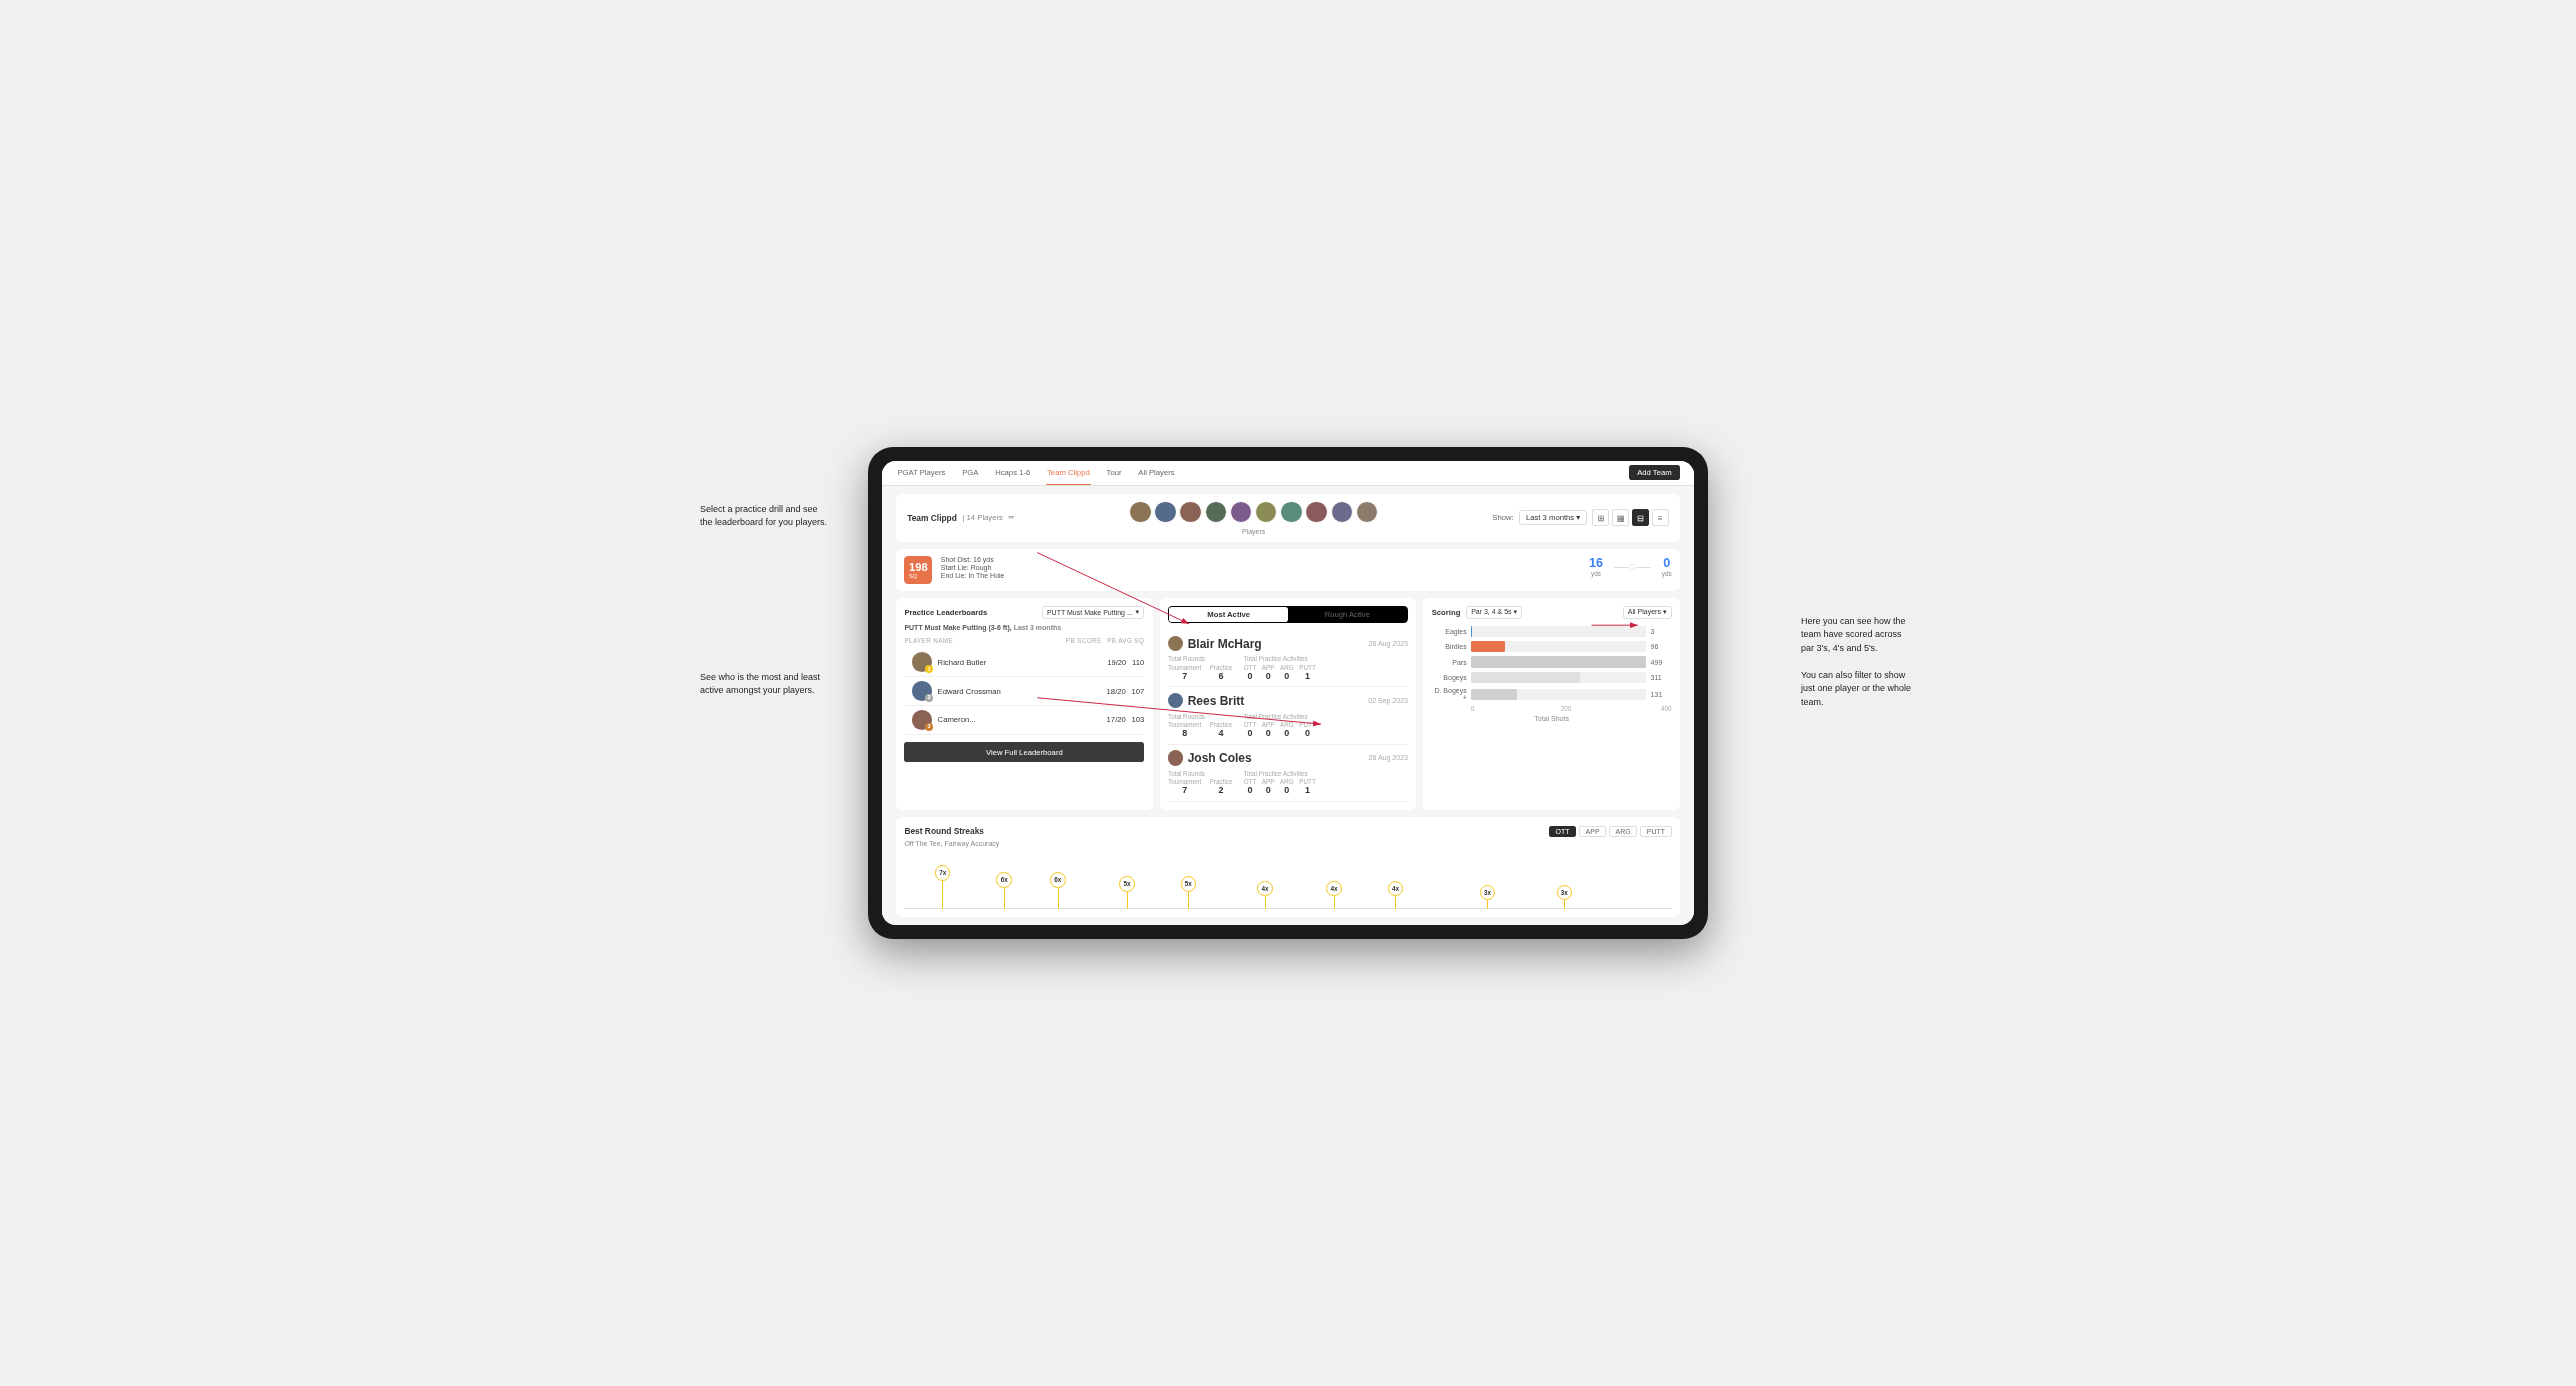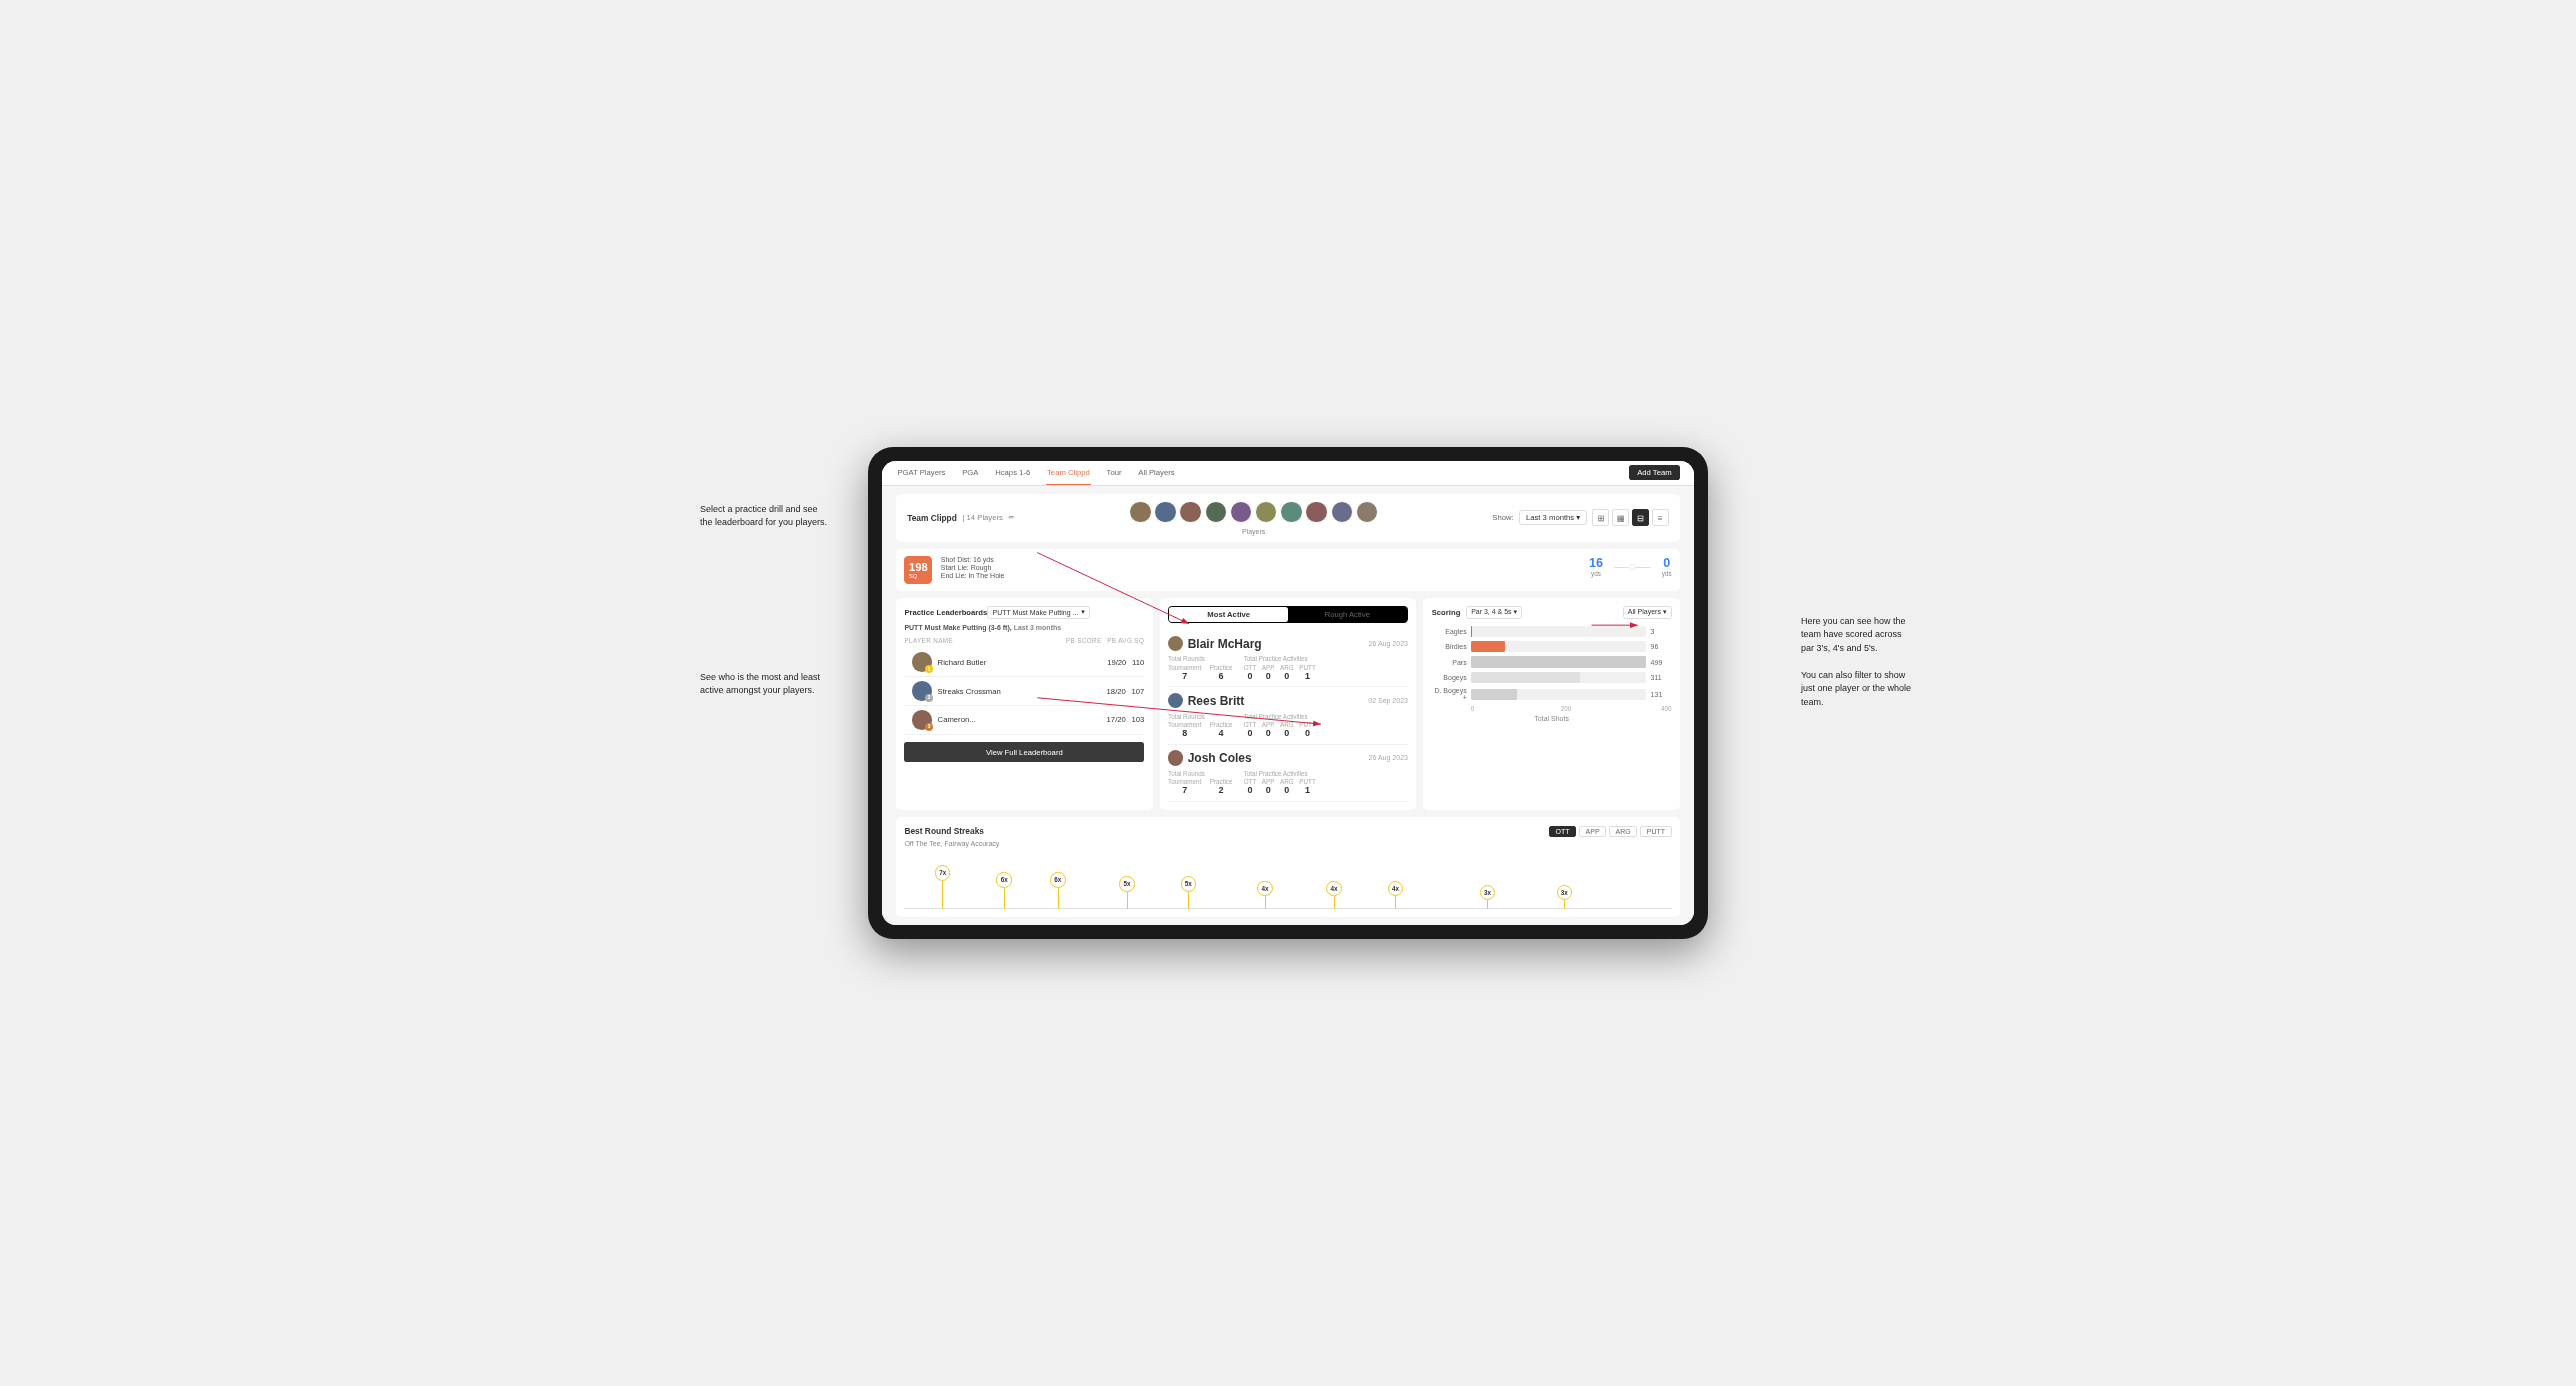--- a/index.html
+++ b/index.html
@@ -276,7 +276,7 @@
     .card-header {
       display: flex;
       align-items: center;
-      justify-content: flex-start;
+      justify-content: space-between;
       margin-bottom: 5.6px;
     }
     .card-title {

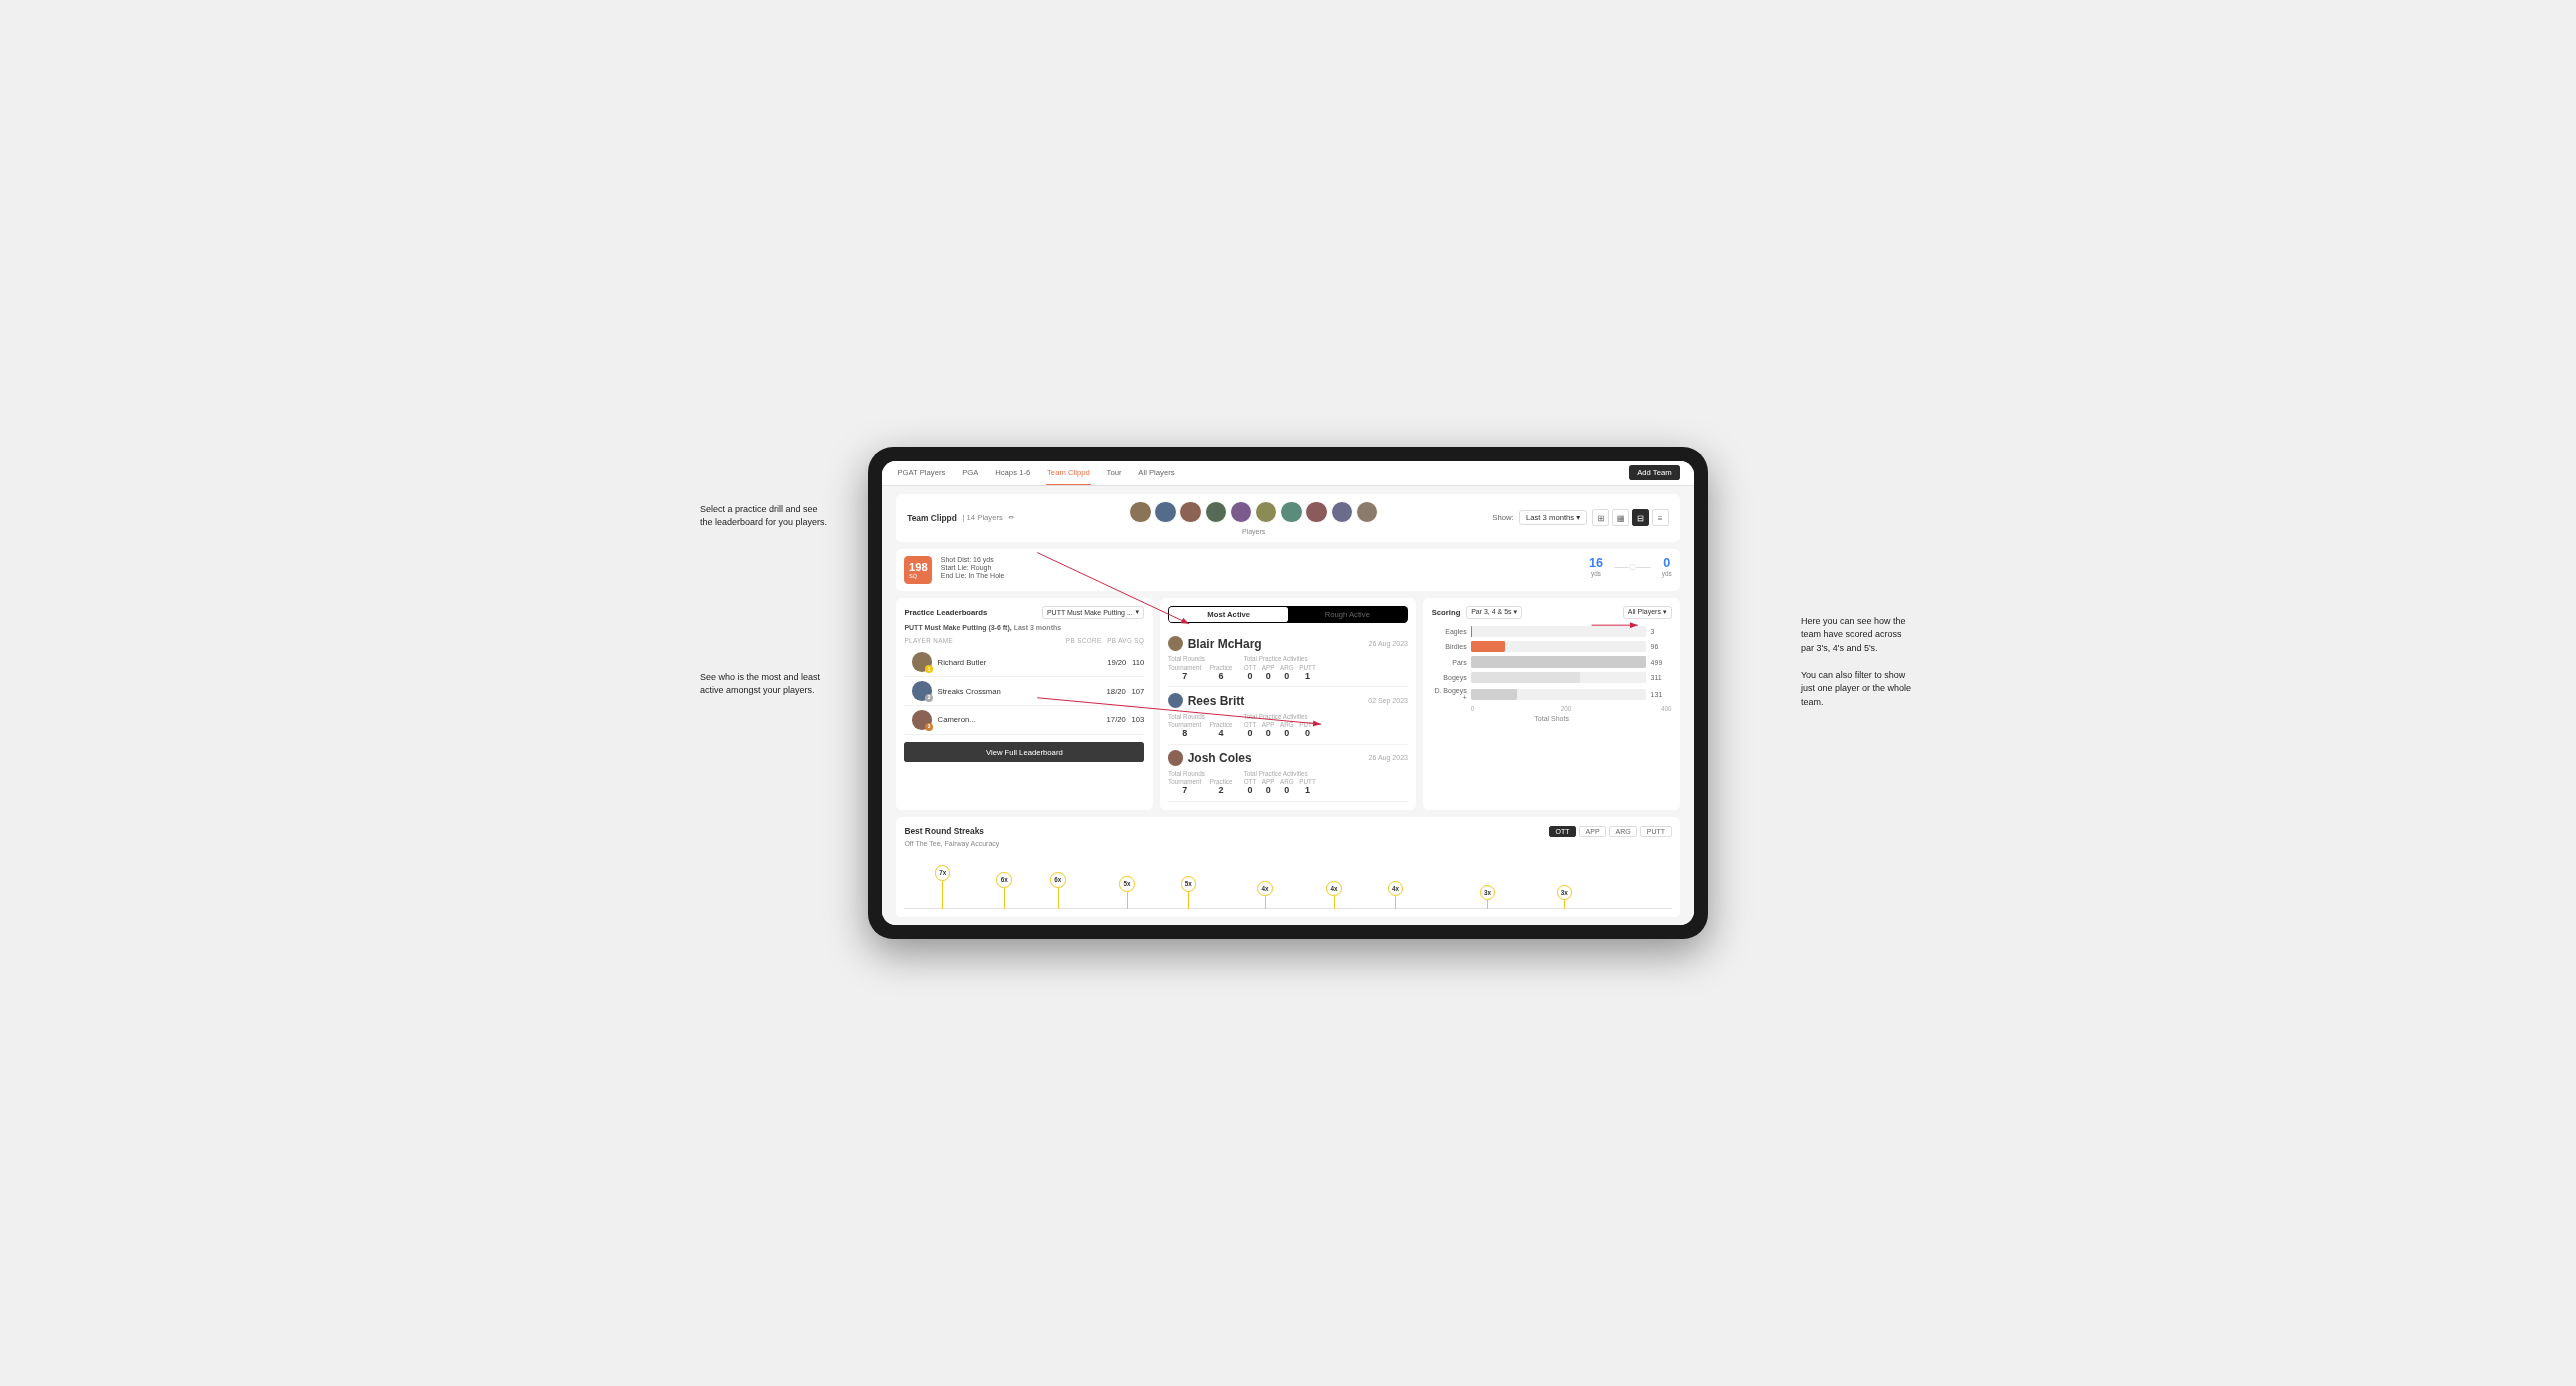--- a/index.html
+++ b/index.html
@@ -679,7 +679,7 @@
                 <div class="lb-avatar" style="background:#556B8B;">
                   <div class="lb-badge badge-silver">2</div>
                 </div>
-                <span class="lb-name">Streaks Crossman</span>
+                <span class="lb-name">Edward Crossman</span>
               </div>
               <span class="lb-score">18/20</span>
               <span class="lb-avg">107</span>

